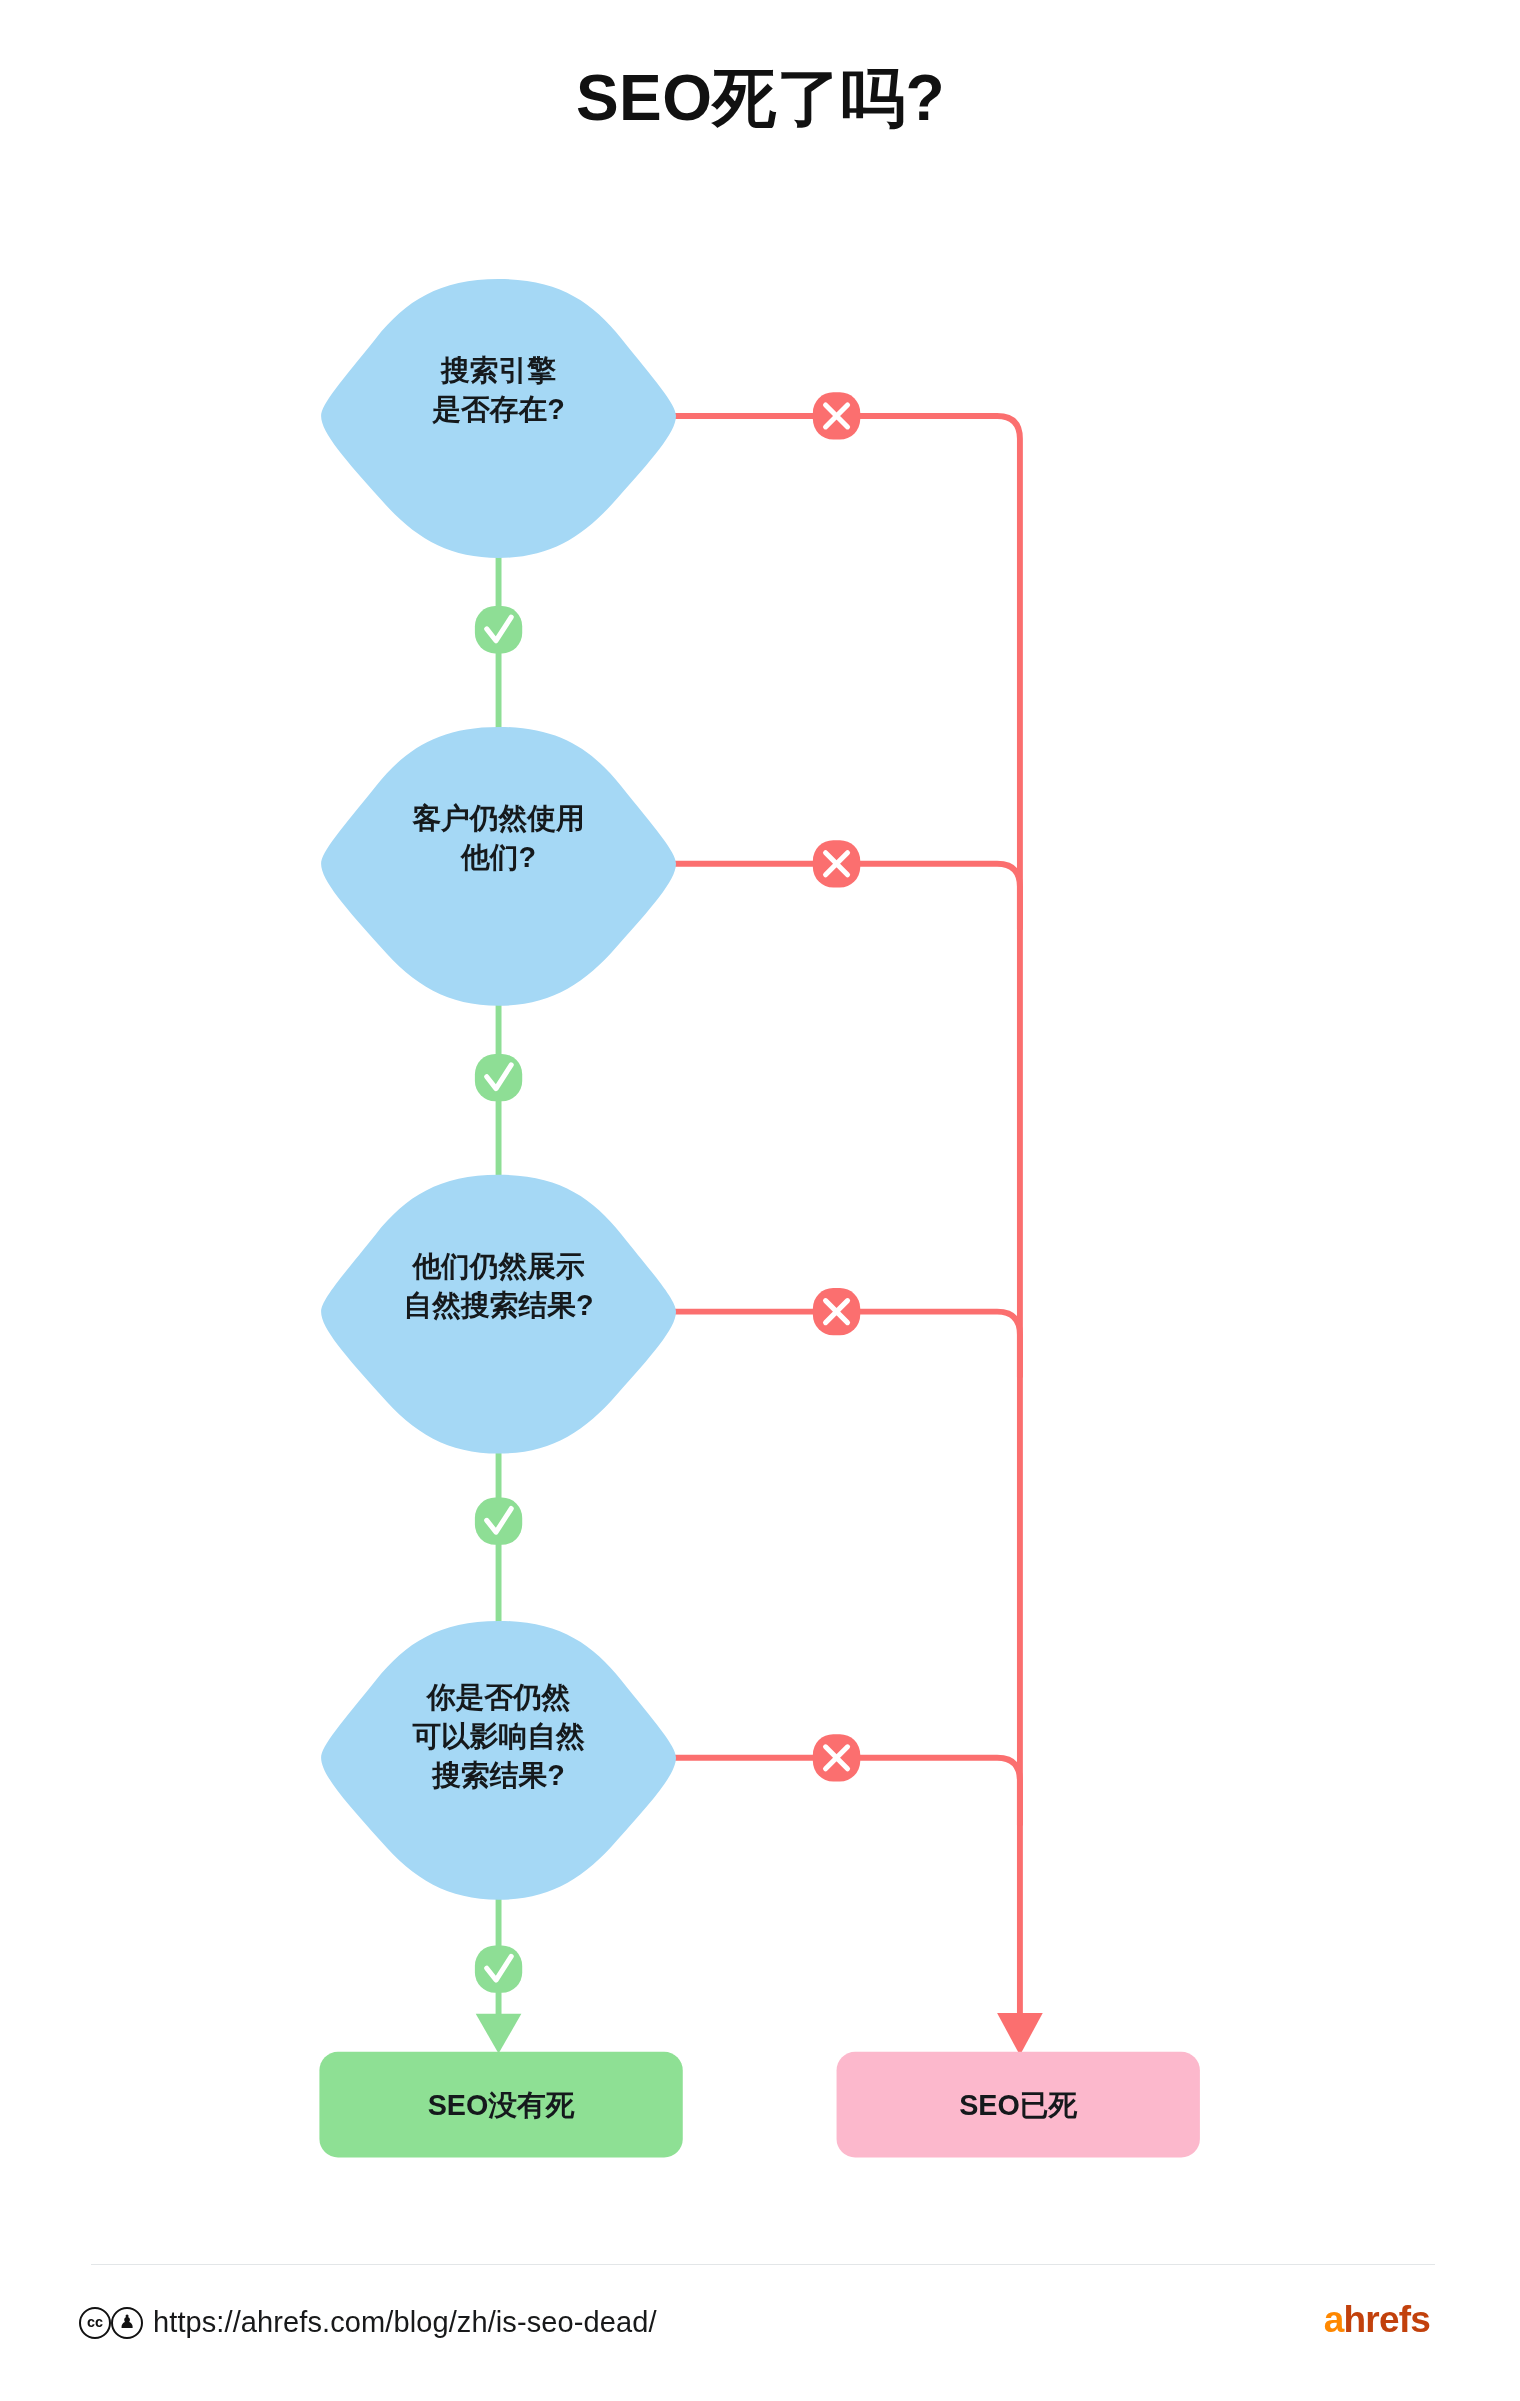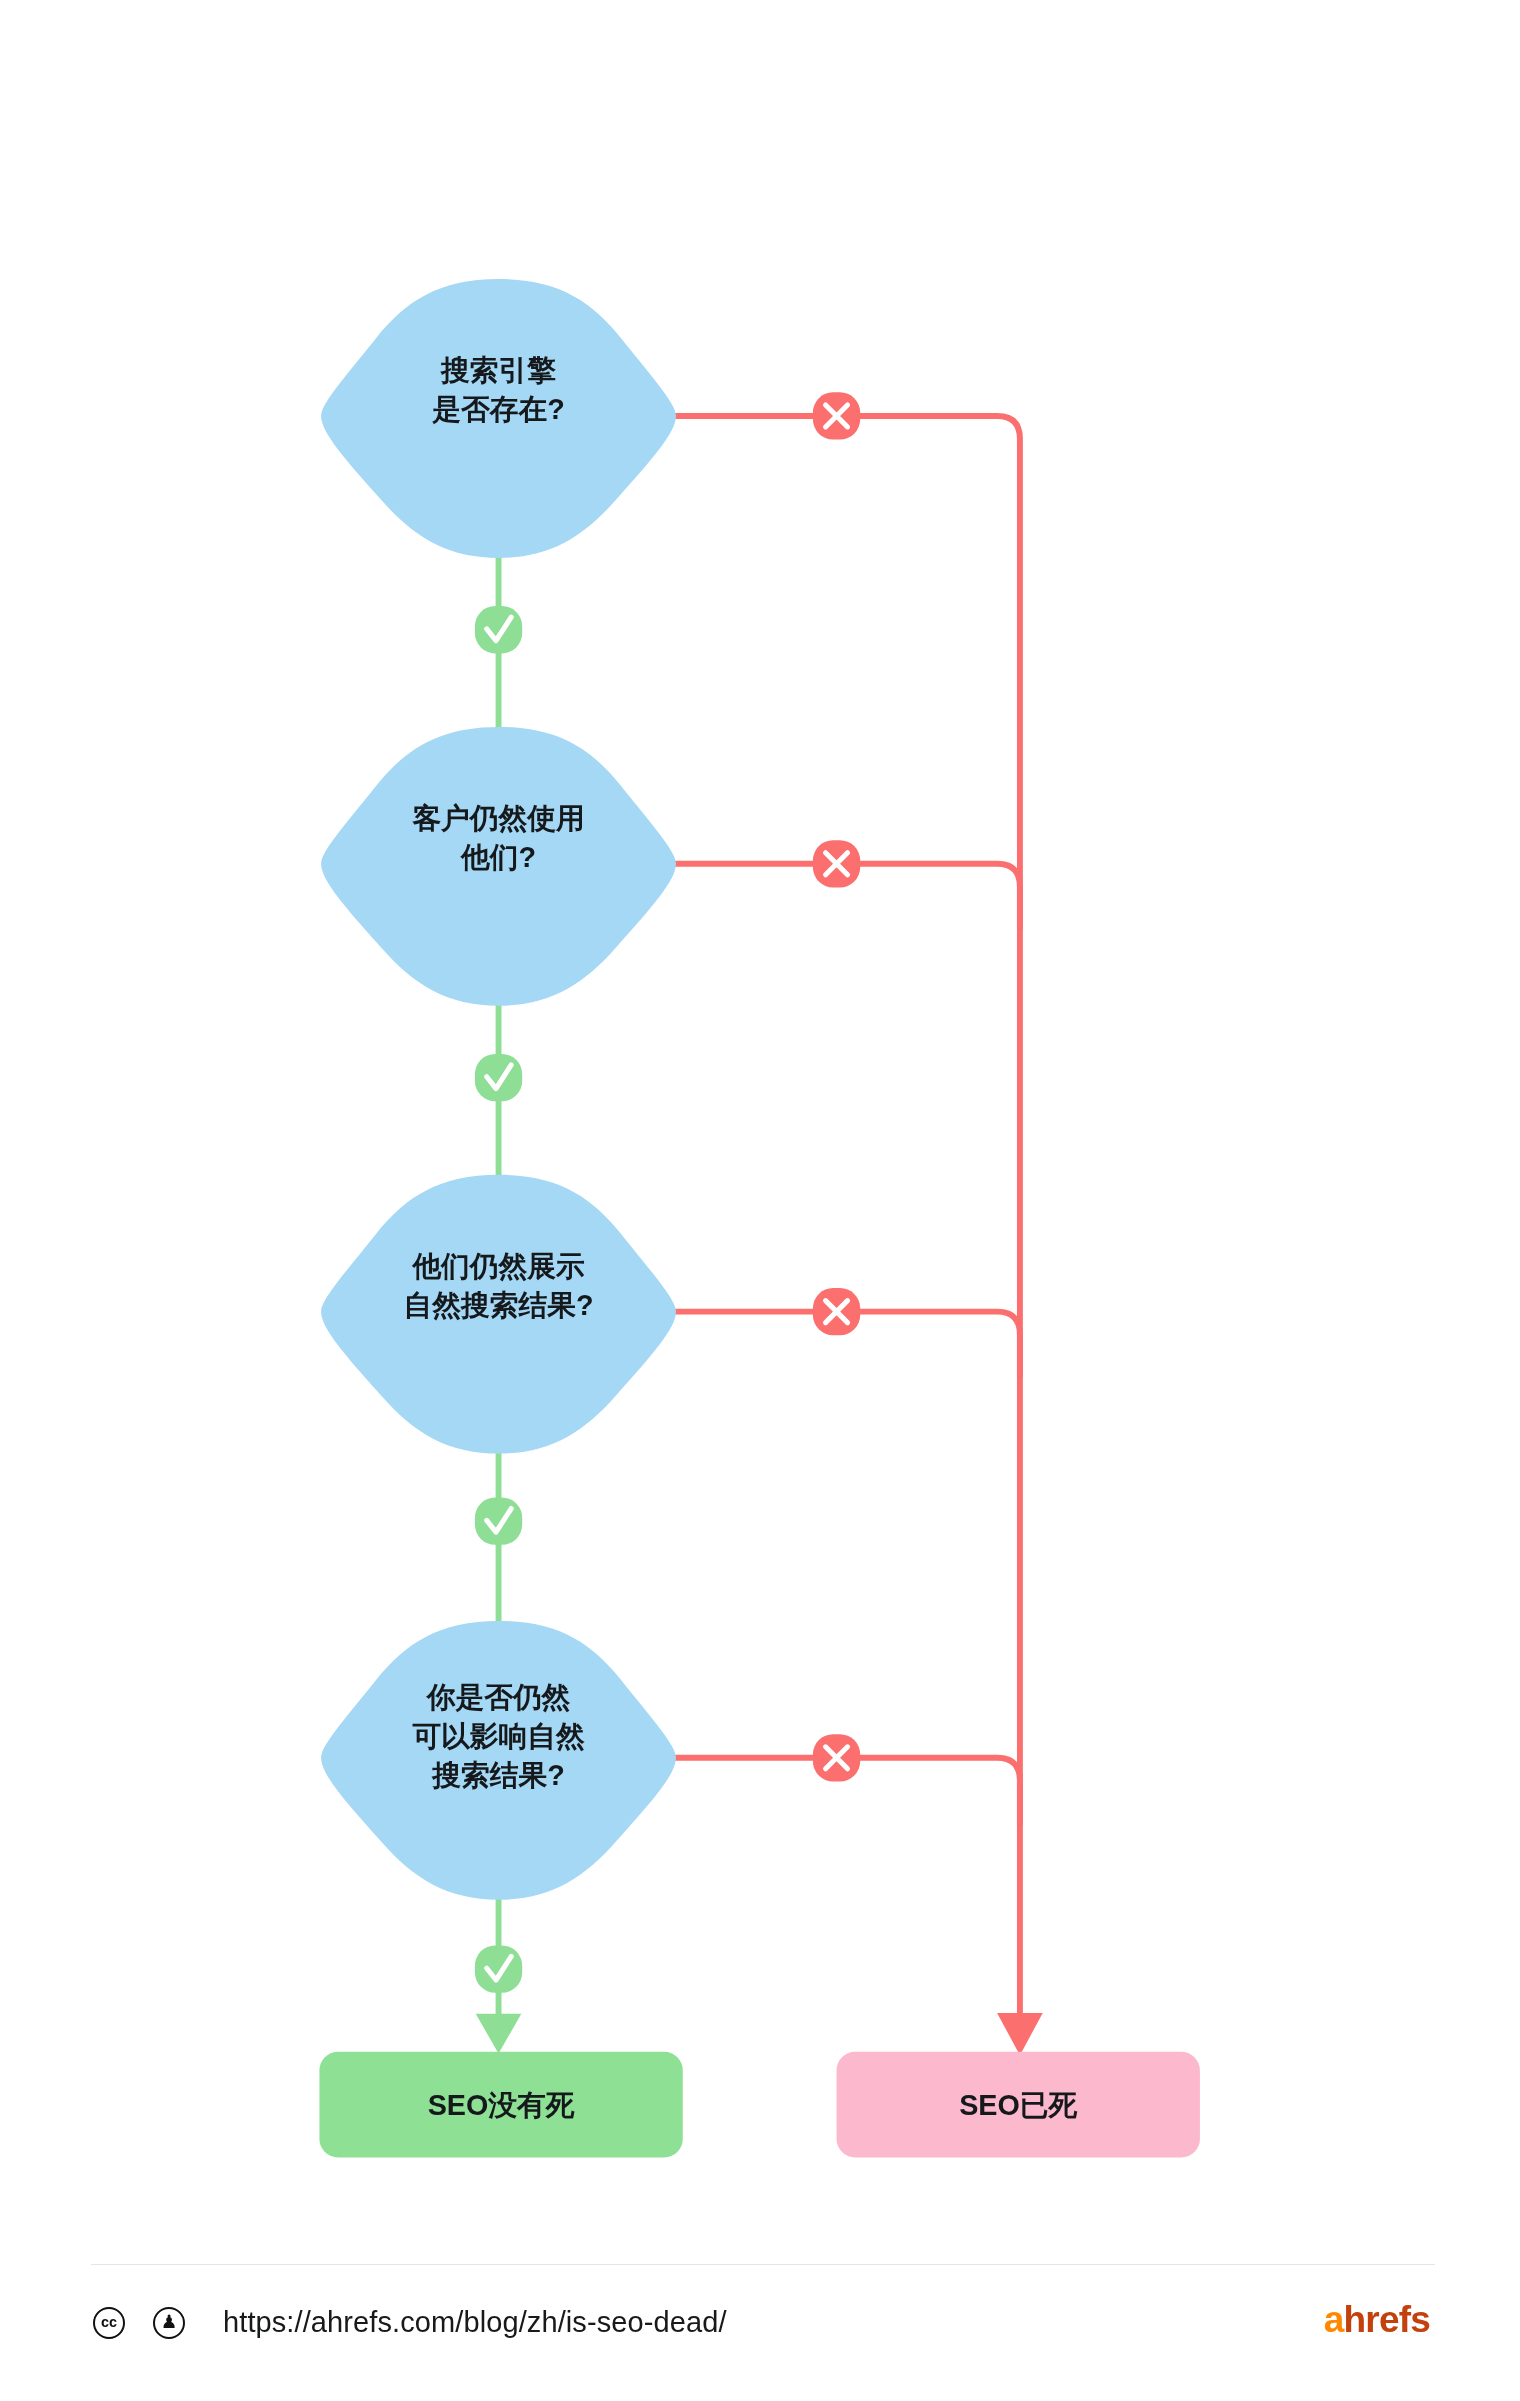--- a/index.html
+++ b/index.html
@@ -121,6 +121,7 @@
 
 <div class="page">
 
+  <div class="title">SEO死了吗?</div>
 
   <div class="chart-wrap">
     <svg class="flow" viewBox="0 0 1800 2680" xmlns="http://www.w3.org/2000/svg">

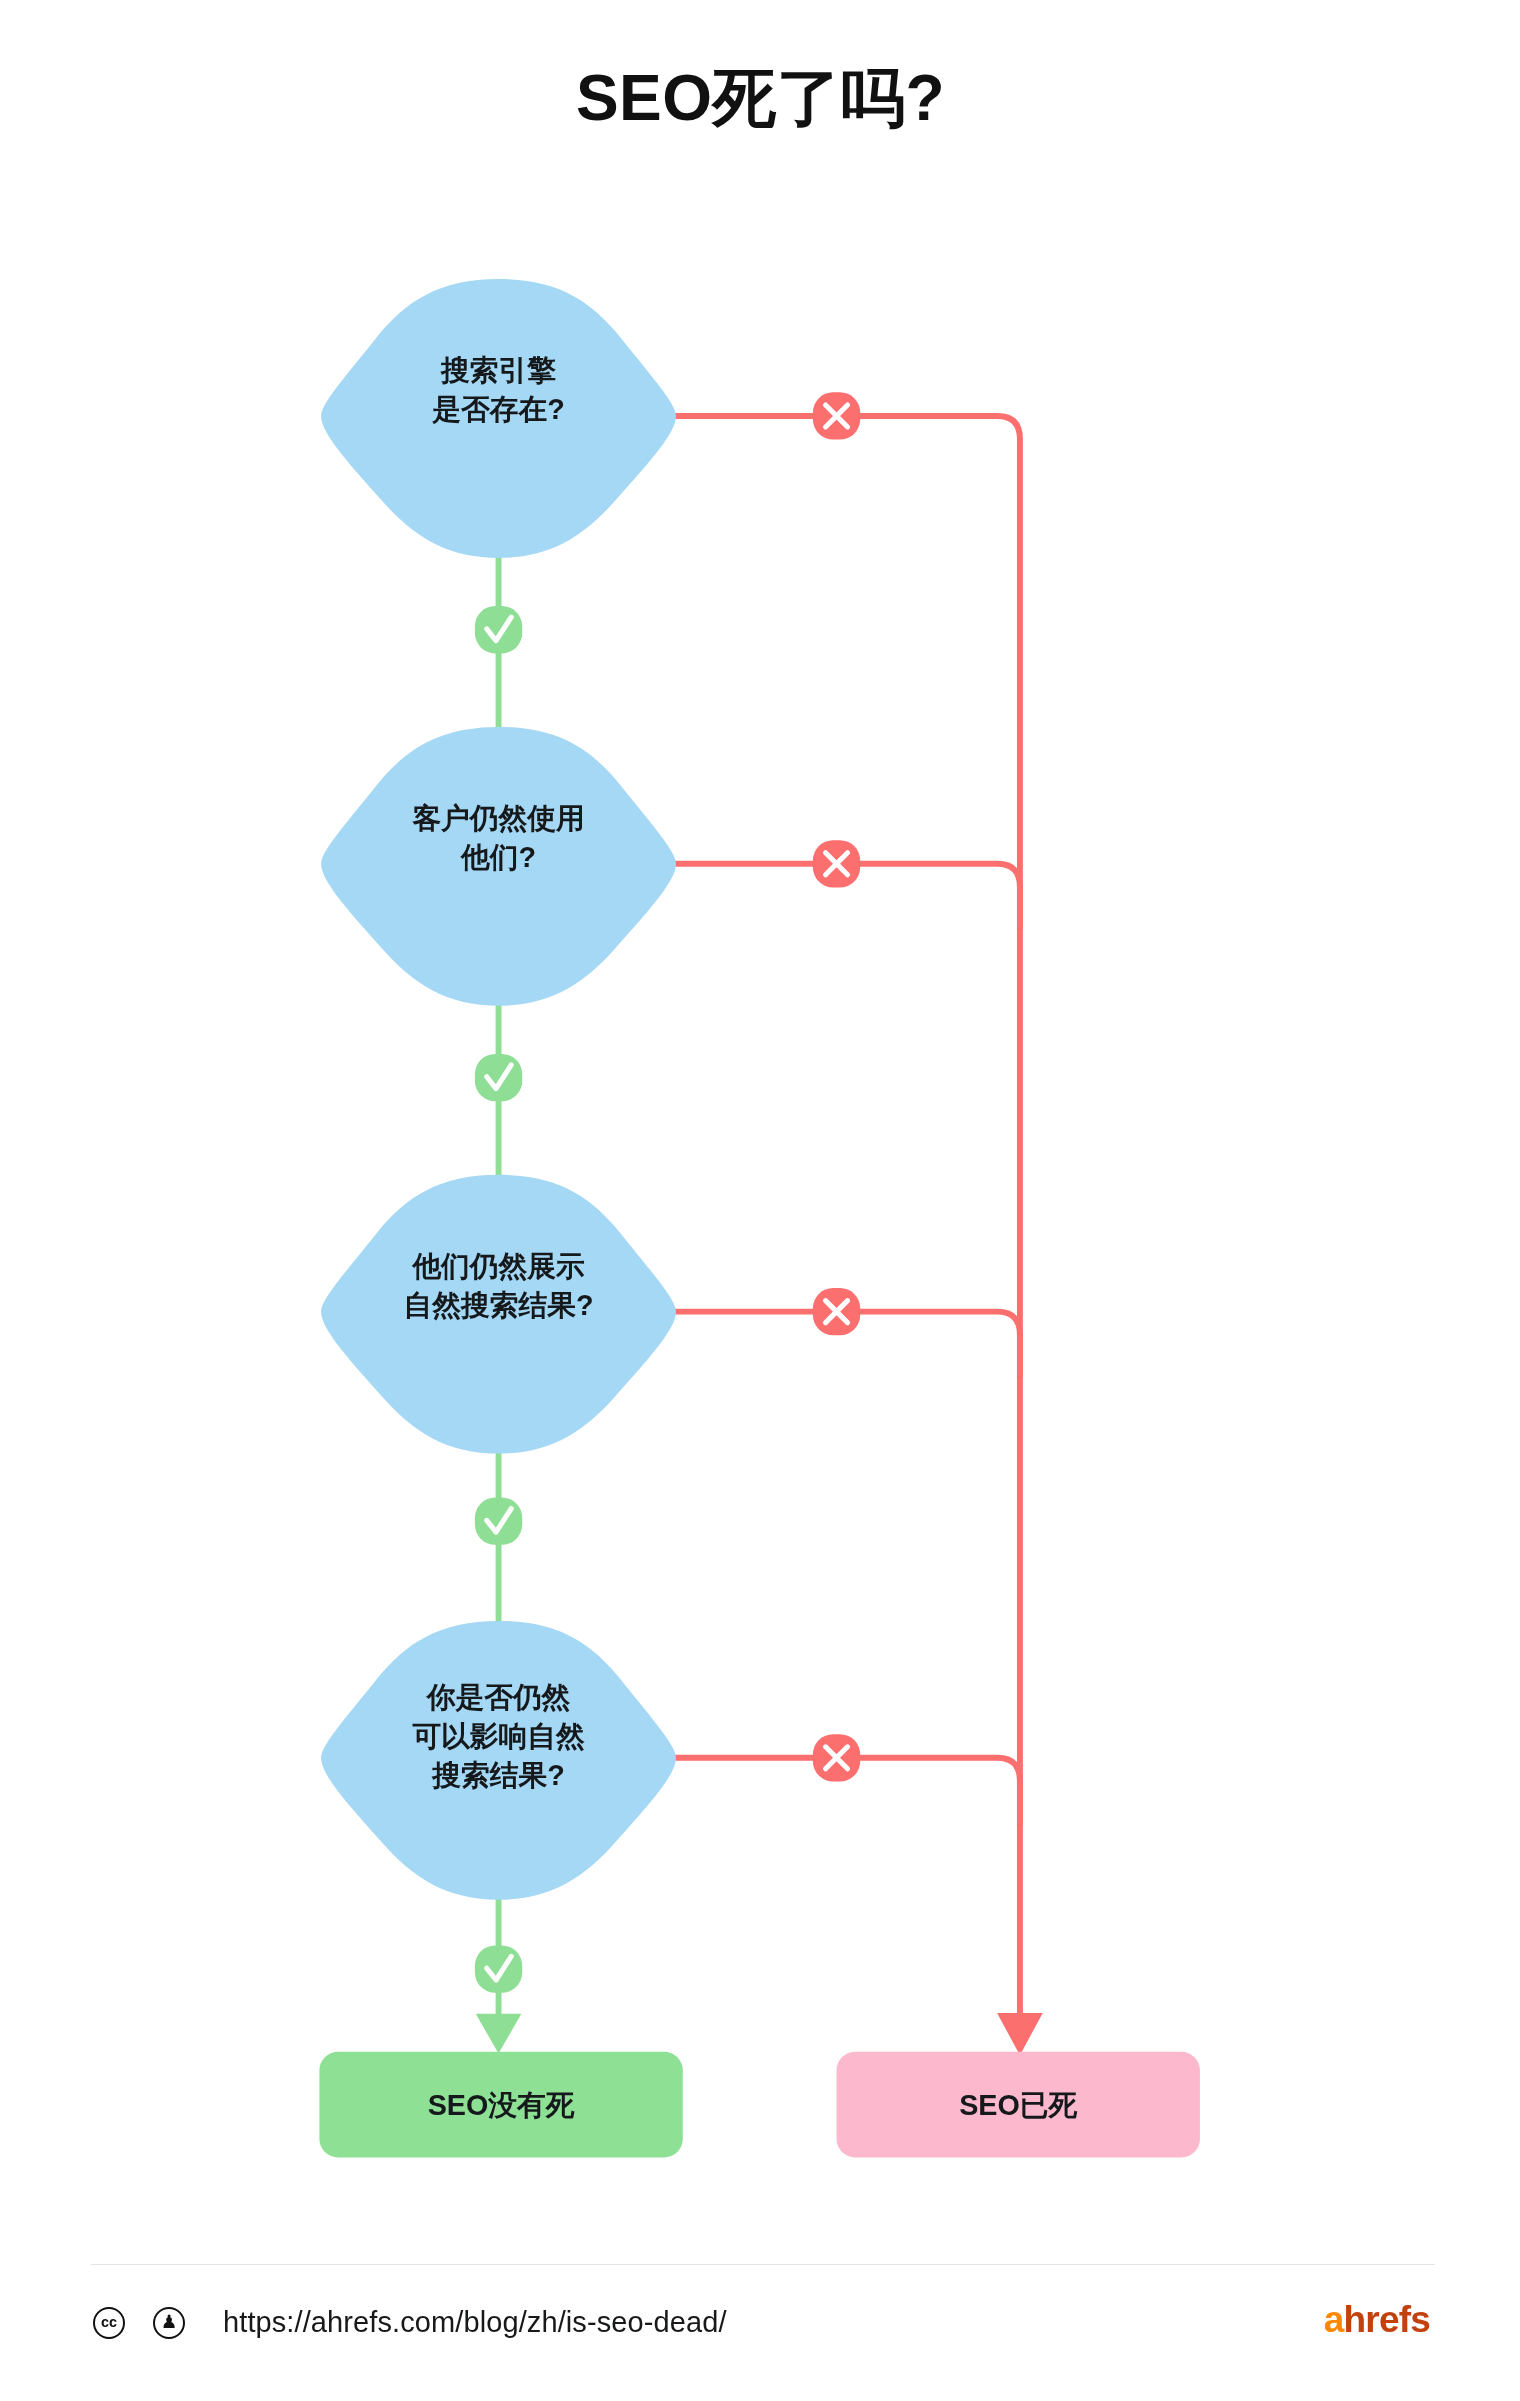--- a/index.html
+++ b/index.html
@@ -75,11 +75,11 @@
   }
   .footer-left {
     position: absolute;
-    left: 93px;
+    left: 79px;
     top: 49px;
     display: flex;
     align-items: center;
-    gap: 28px;
+    gap: 0;
   }
   .cc-badge {
     width: 32px;

